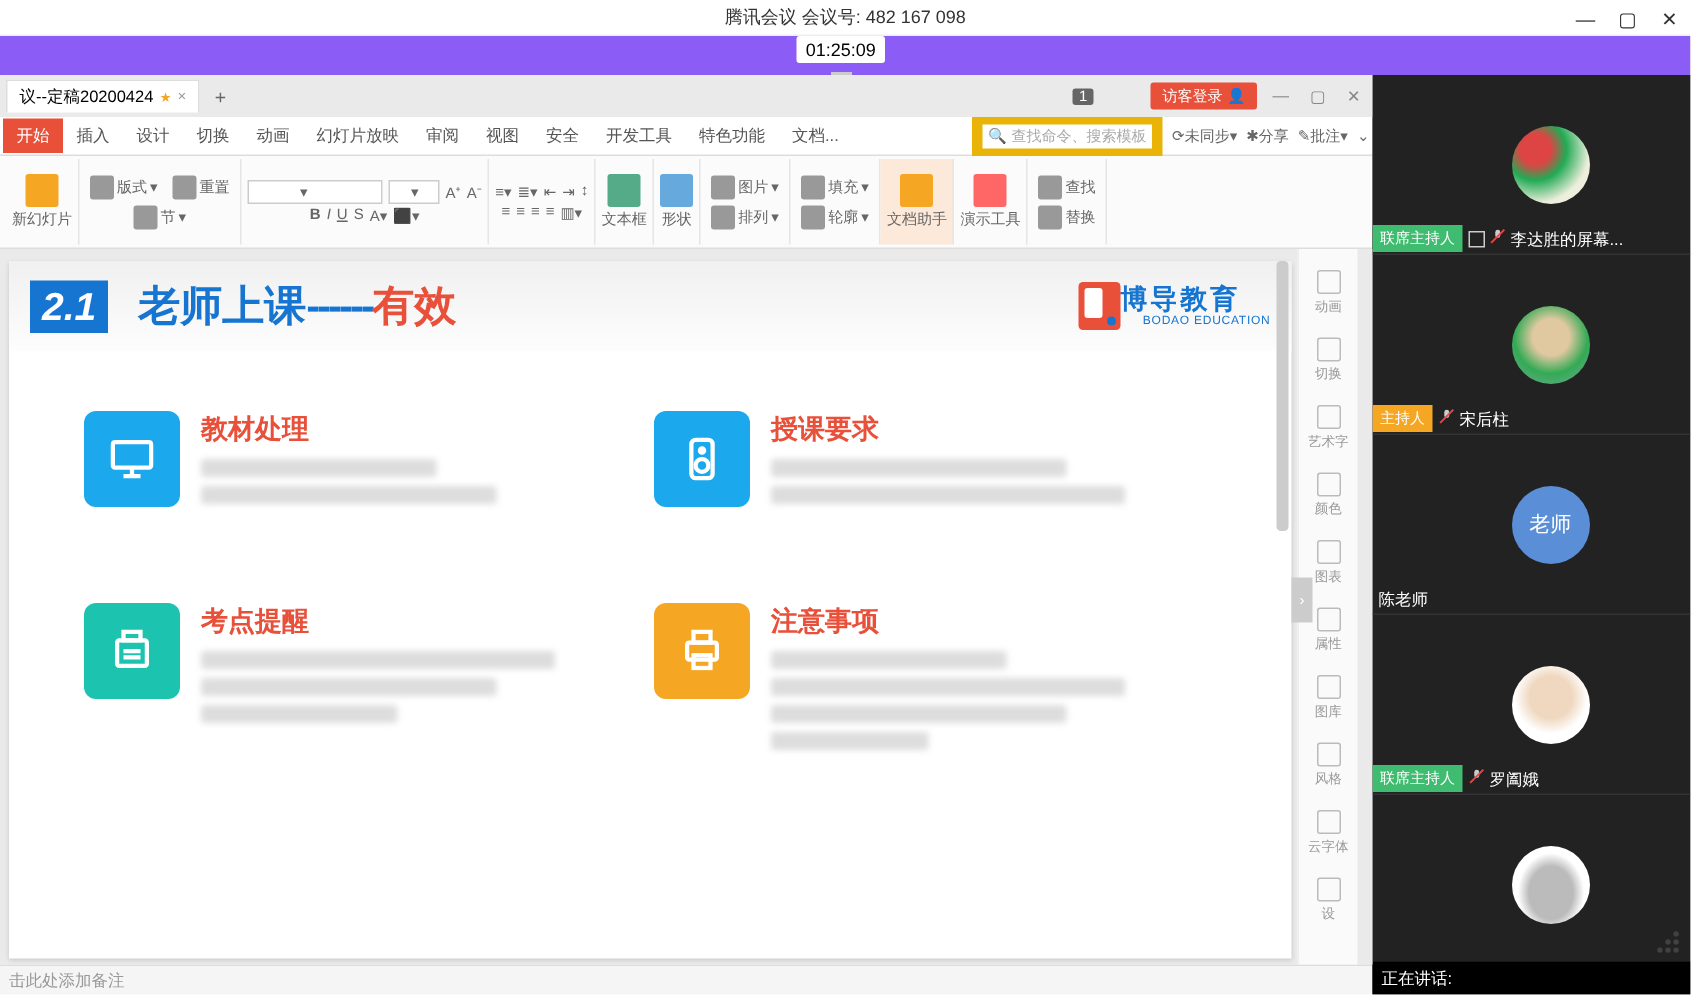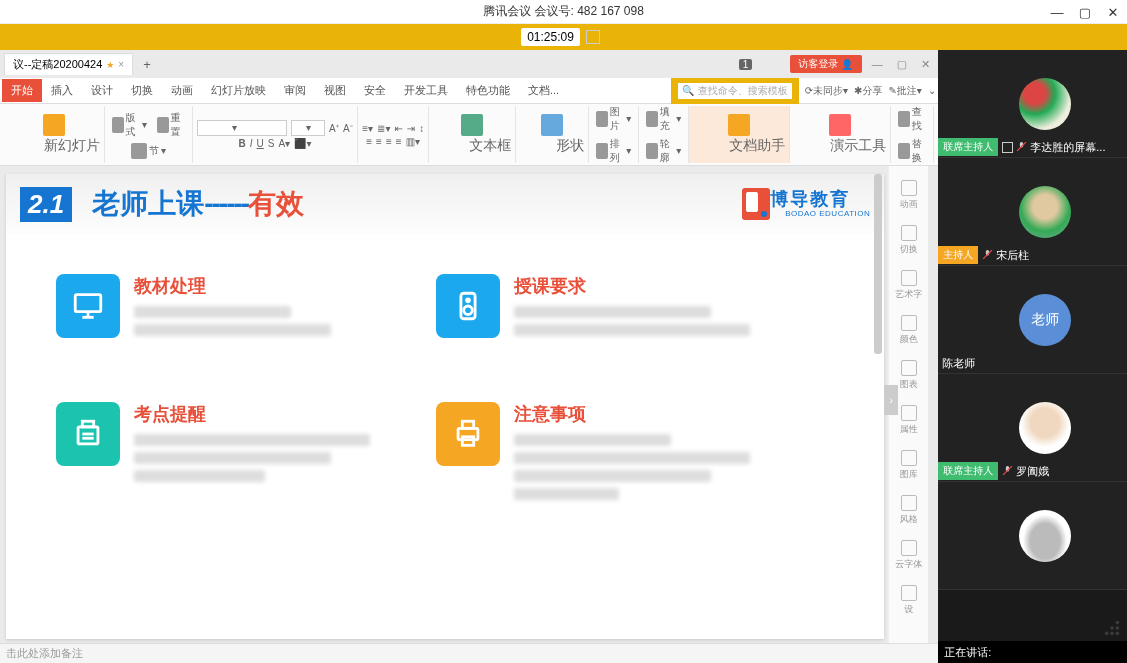--- a/index.html
+++ b/index.html
@@ -12,7 +12,7 @@
 .titlebar-btn { width:28px; display:flex; align-items:center; justify-content:center; font-size:13px; color:#333; }
 
 
-.timerbar { height:26px; background:#eab308; display:flex; align-items:center; justify-content:center; padding-right:6px; gap:6px; }
+.timerbar { height:26px; background:#8b5cf6; display:flex; align-items:center; justify-content:center; padding-right:6px; gap:6px;flex-direction:column; }
 .timer-box { background:#fff; color:#000; font-size:12px; padding:2px 6px; border-radius:2px; }
 .fullscreen-icon { width:14px; height:14px; border:1.5px solid #ccc; }
 

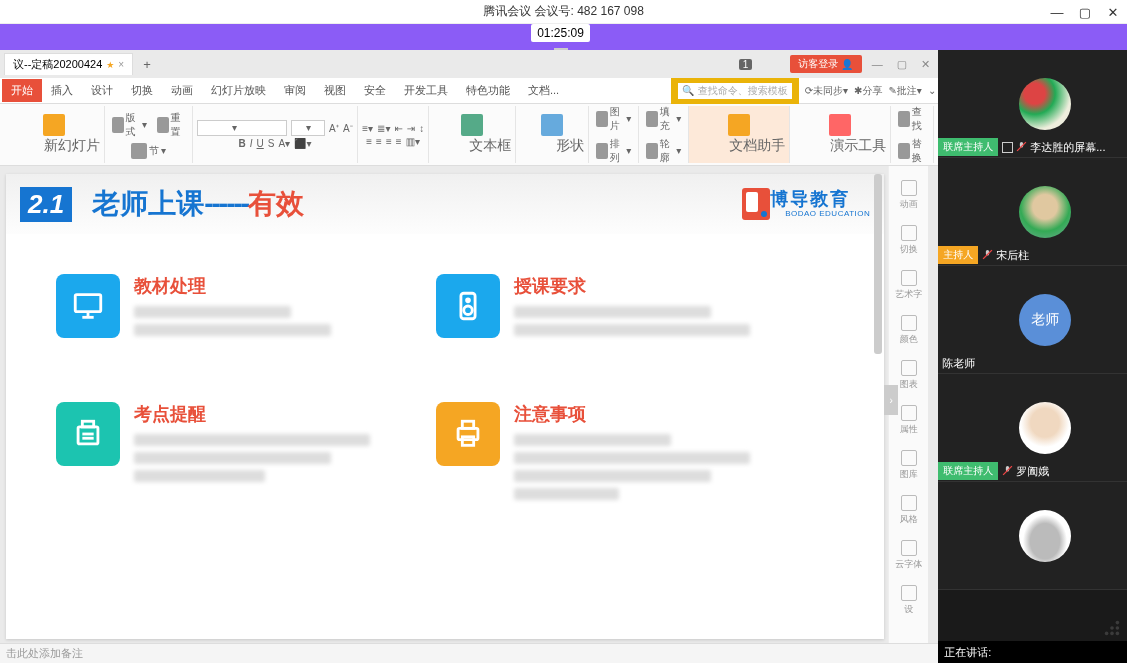--- a/index.html
+++ b/index.html
@@ -46,7 +46,7 @@
 .rt-btn-v { display:flex; flex-direction:column; align-items:center; gap:1px; }
 .rt-ico { width:16px; height:16px; background:#999; border-radius:2px; display:inline-block; }
 .rt-ico.big { width:22px; height:22px; }
-.rt-lbl { font-size:14px; white-space:nowrap;margin-left:36px; }
+.rt-lbl { font-size:10px; white-space:nowrap; }
 .sel { border:1px solid #ccc; padding:0 4px; font-size:10px; background:#fff; }
 .highlight-grp { background:#fde9d9; }
 

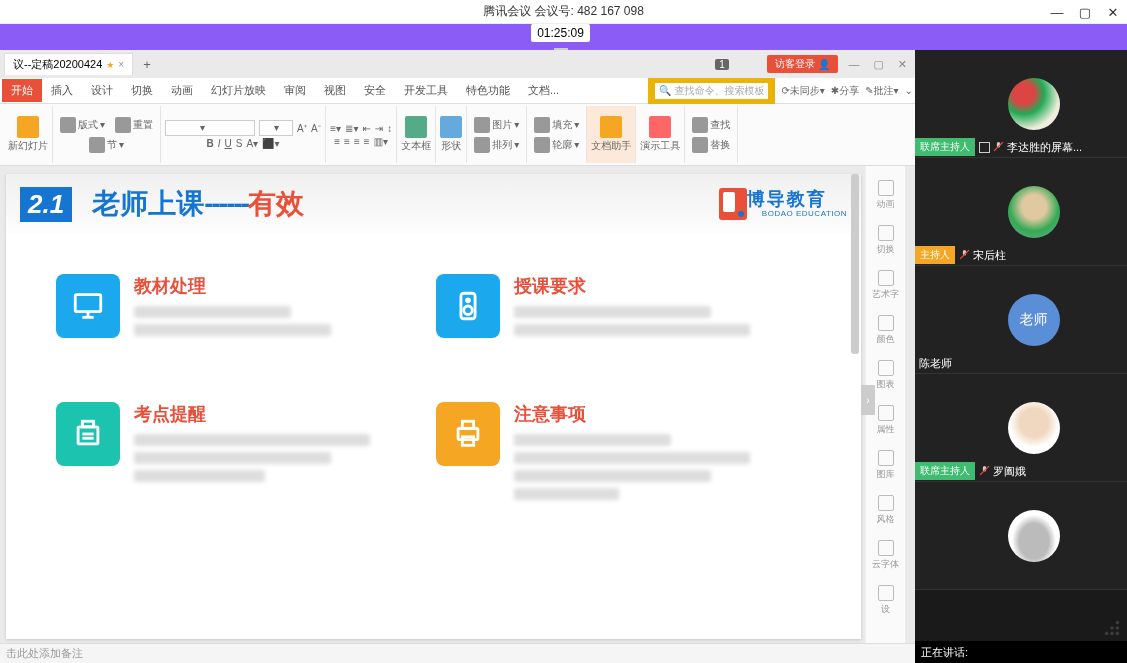--- a/index.html
+++ b/index.html
@@ -90,7 +90,7 @@
 
 
 .participants { flex:1; overflow-y:hidden; position:relative; }
-.p-tile { height:108px; position:relative; background:#222; border-bottom:1px solid #333; display:flex; align-items:center; justify-content:center;padding-left:25px; }
+.p-tile { height:120px; position:relative; background:#222; border-bottom:1px solid #333; display:flex; align-items:center; justify-content:center;padding-left:25px; }
 .p-avatar { width:52px; height:52px; border-radius:50%; background:#888; }
 .p-avatar.flowers { background:radial-gradient(circle at 30% 30%, #d44 20%, #2a5 40%, #eed 70%); }
 .p-avatar.teacher { background:#5a8fd8; color:#fff; display:flex; align-items:center; justify-content:center; font-size:14px; }

